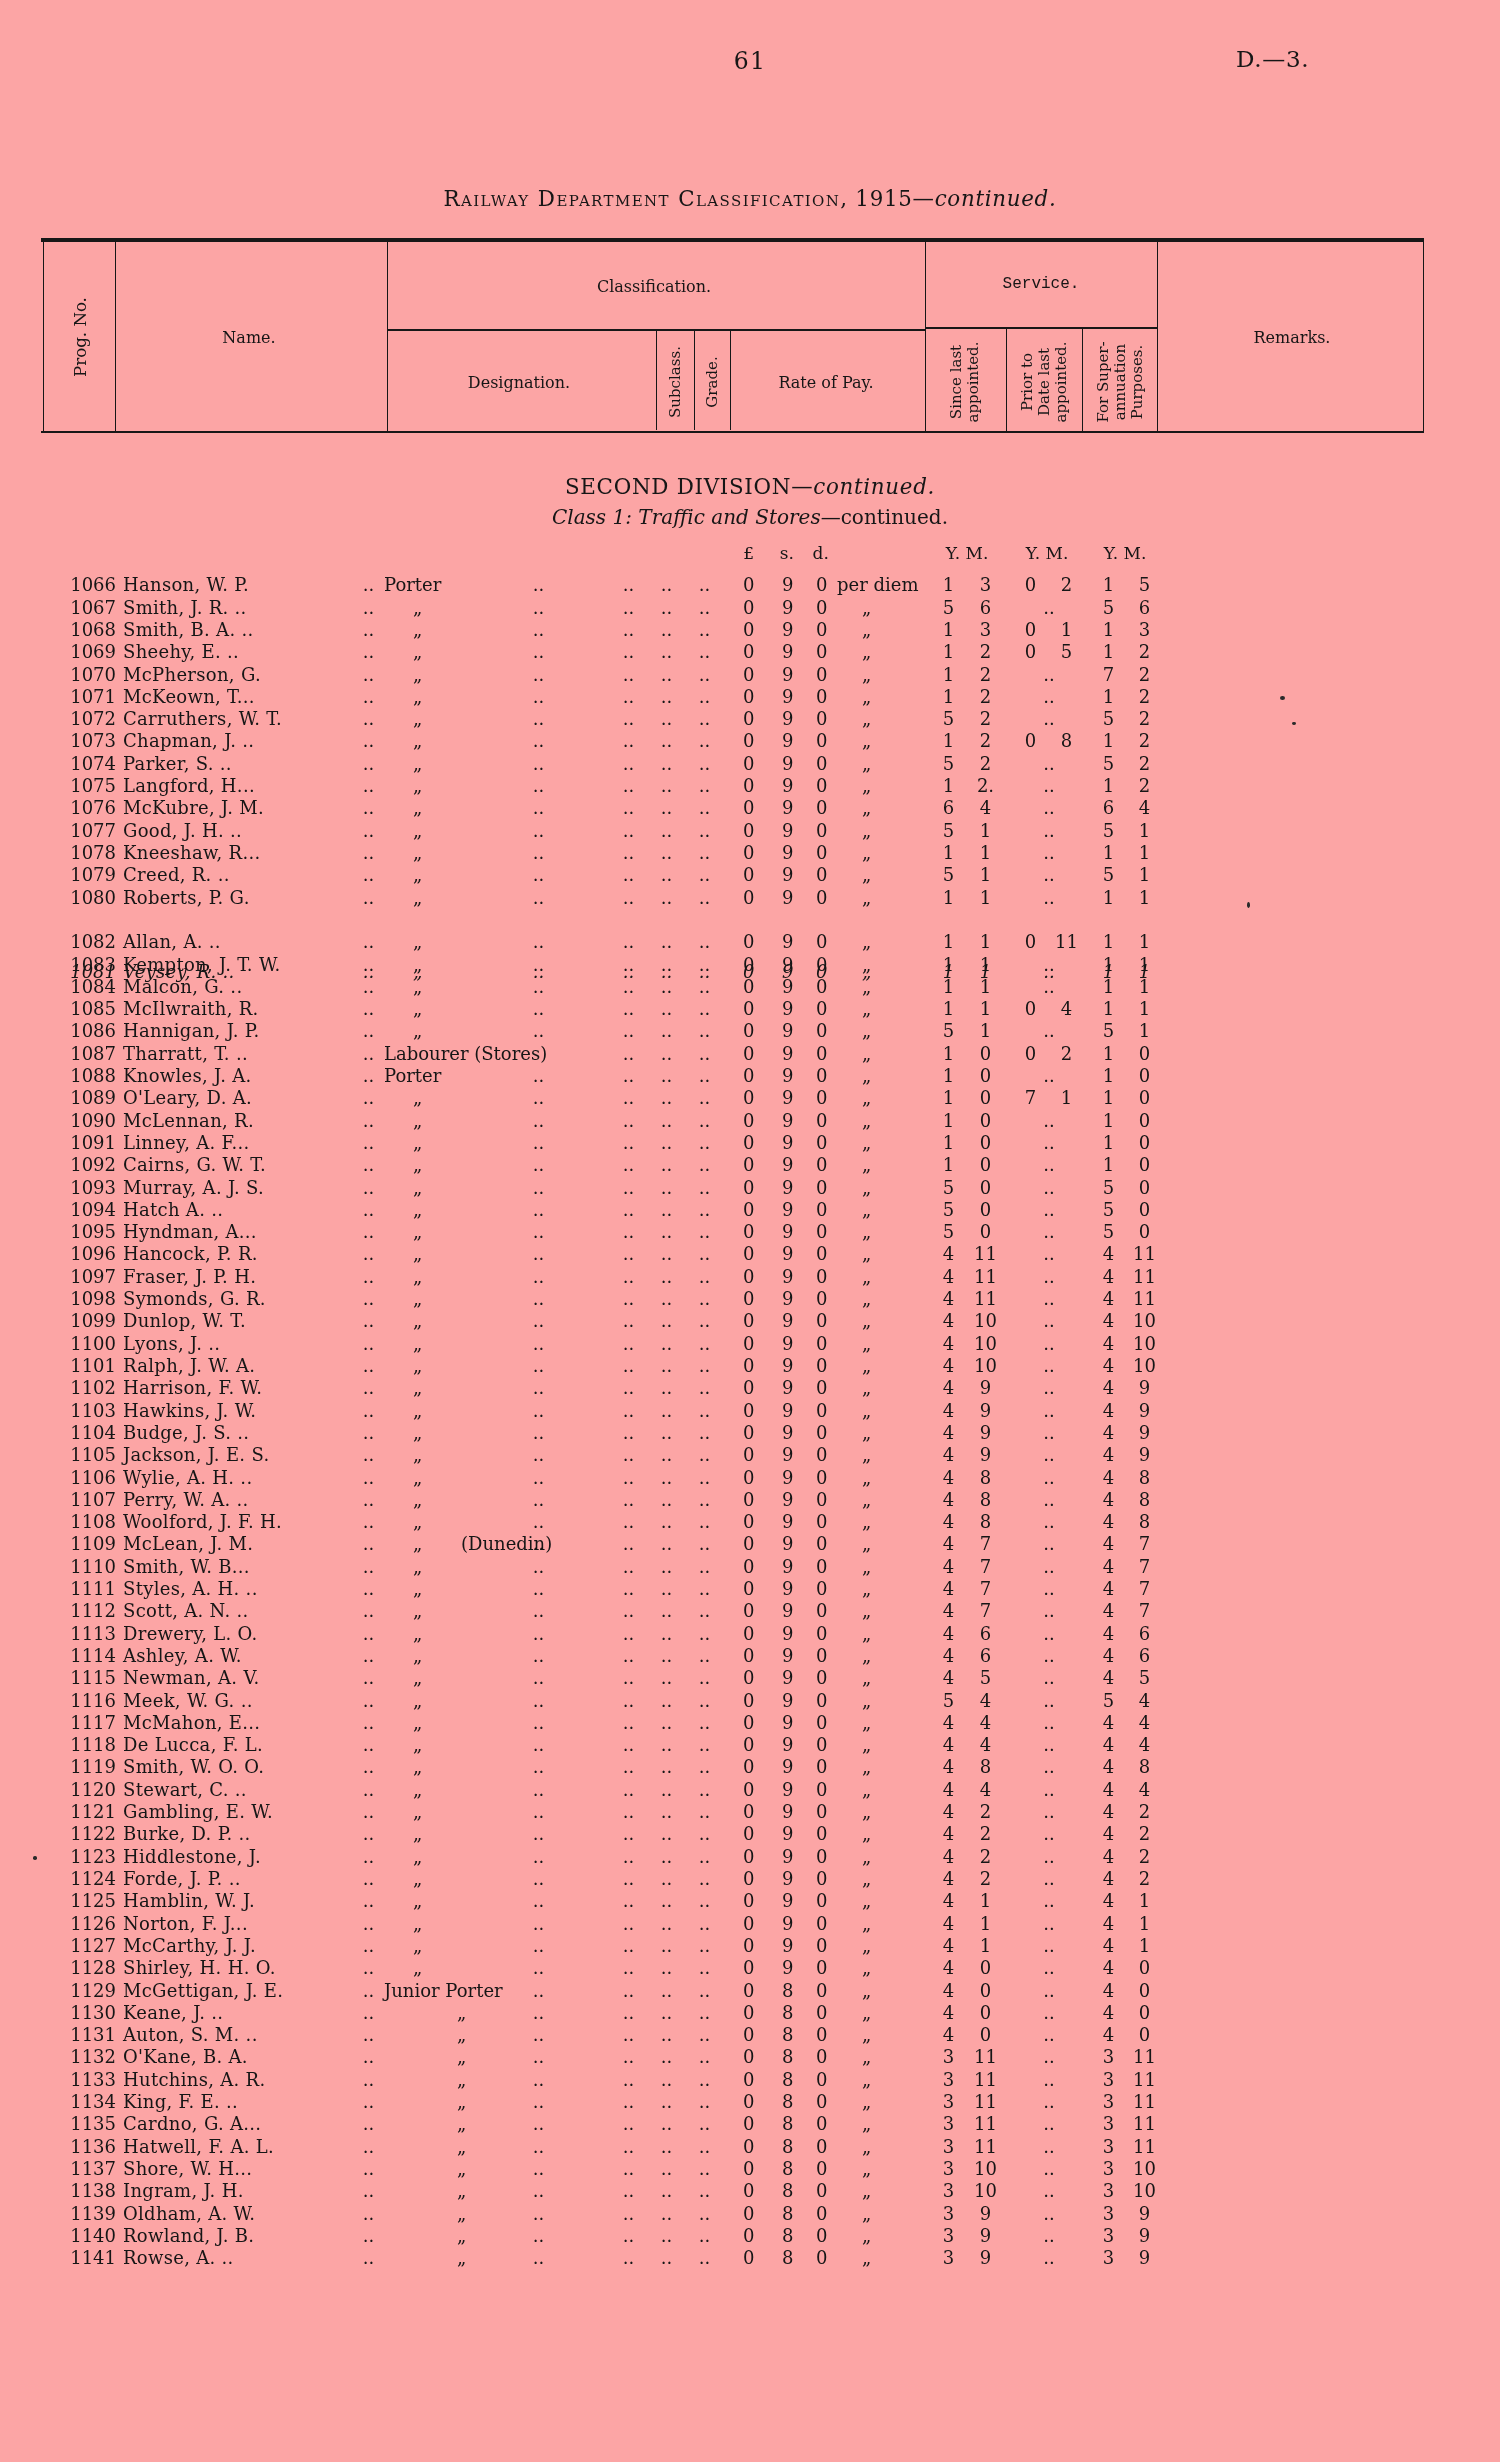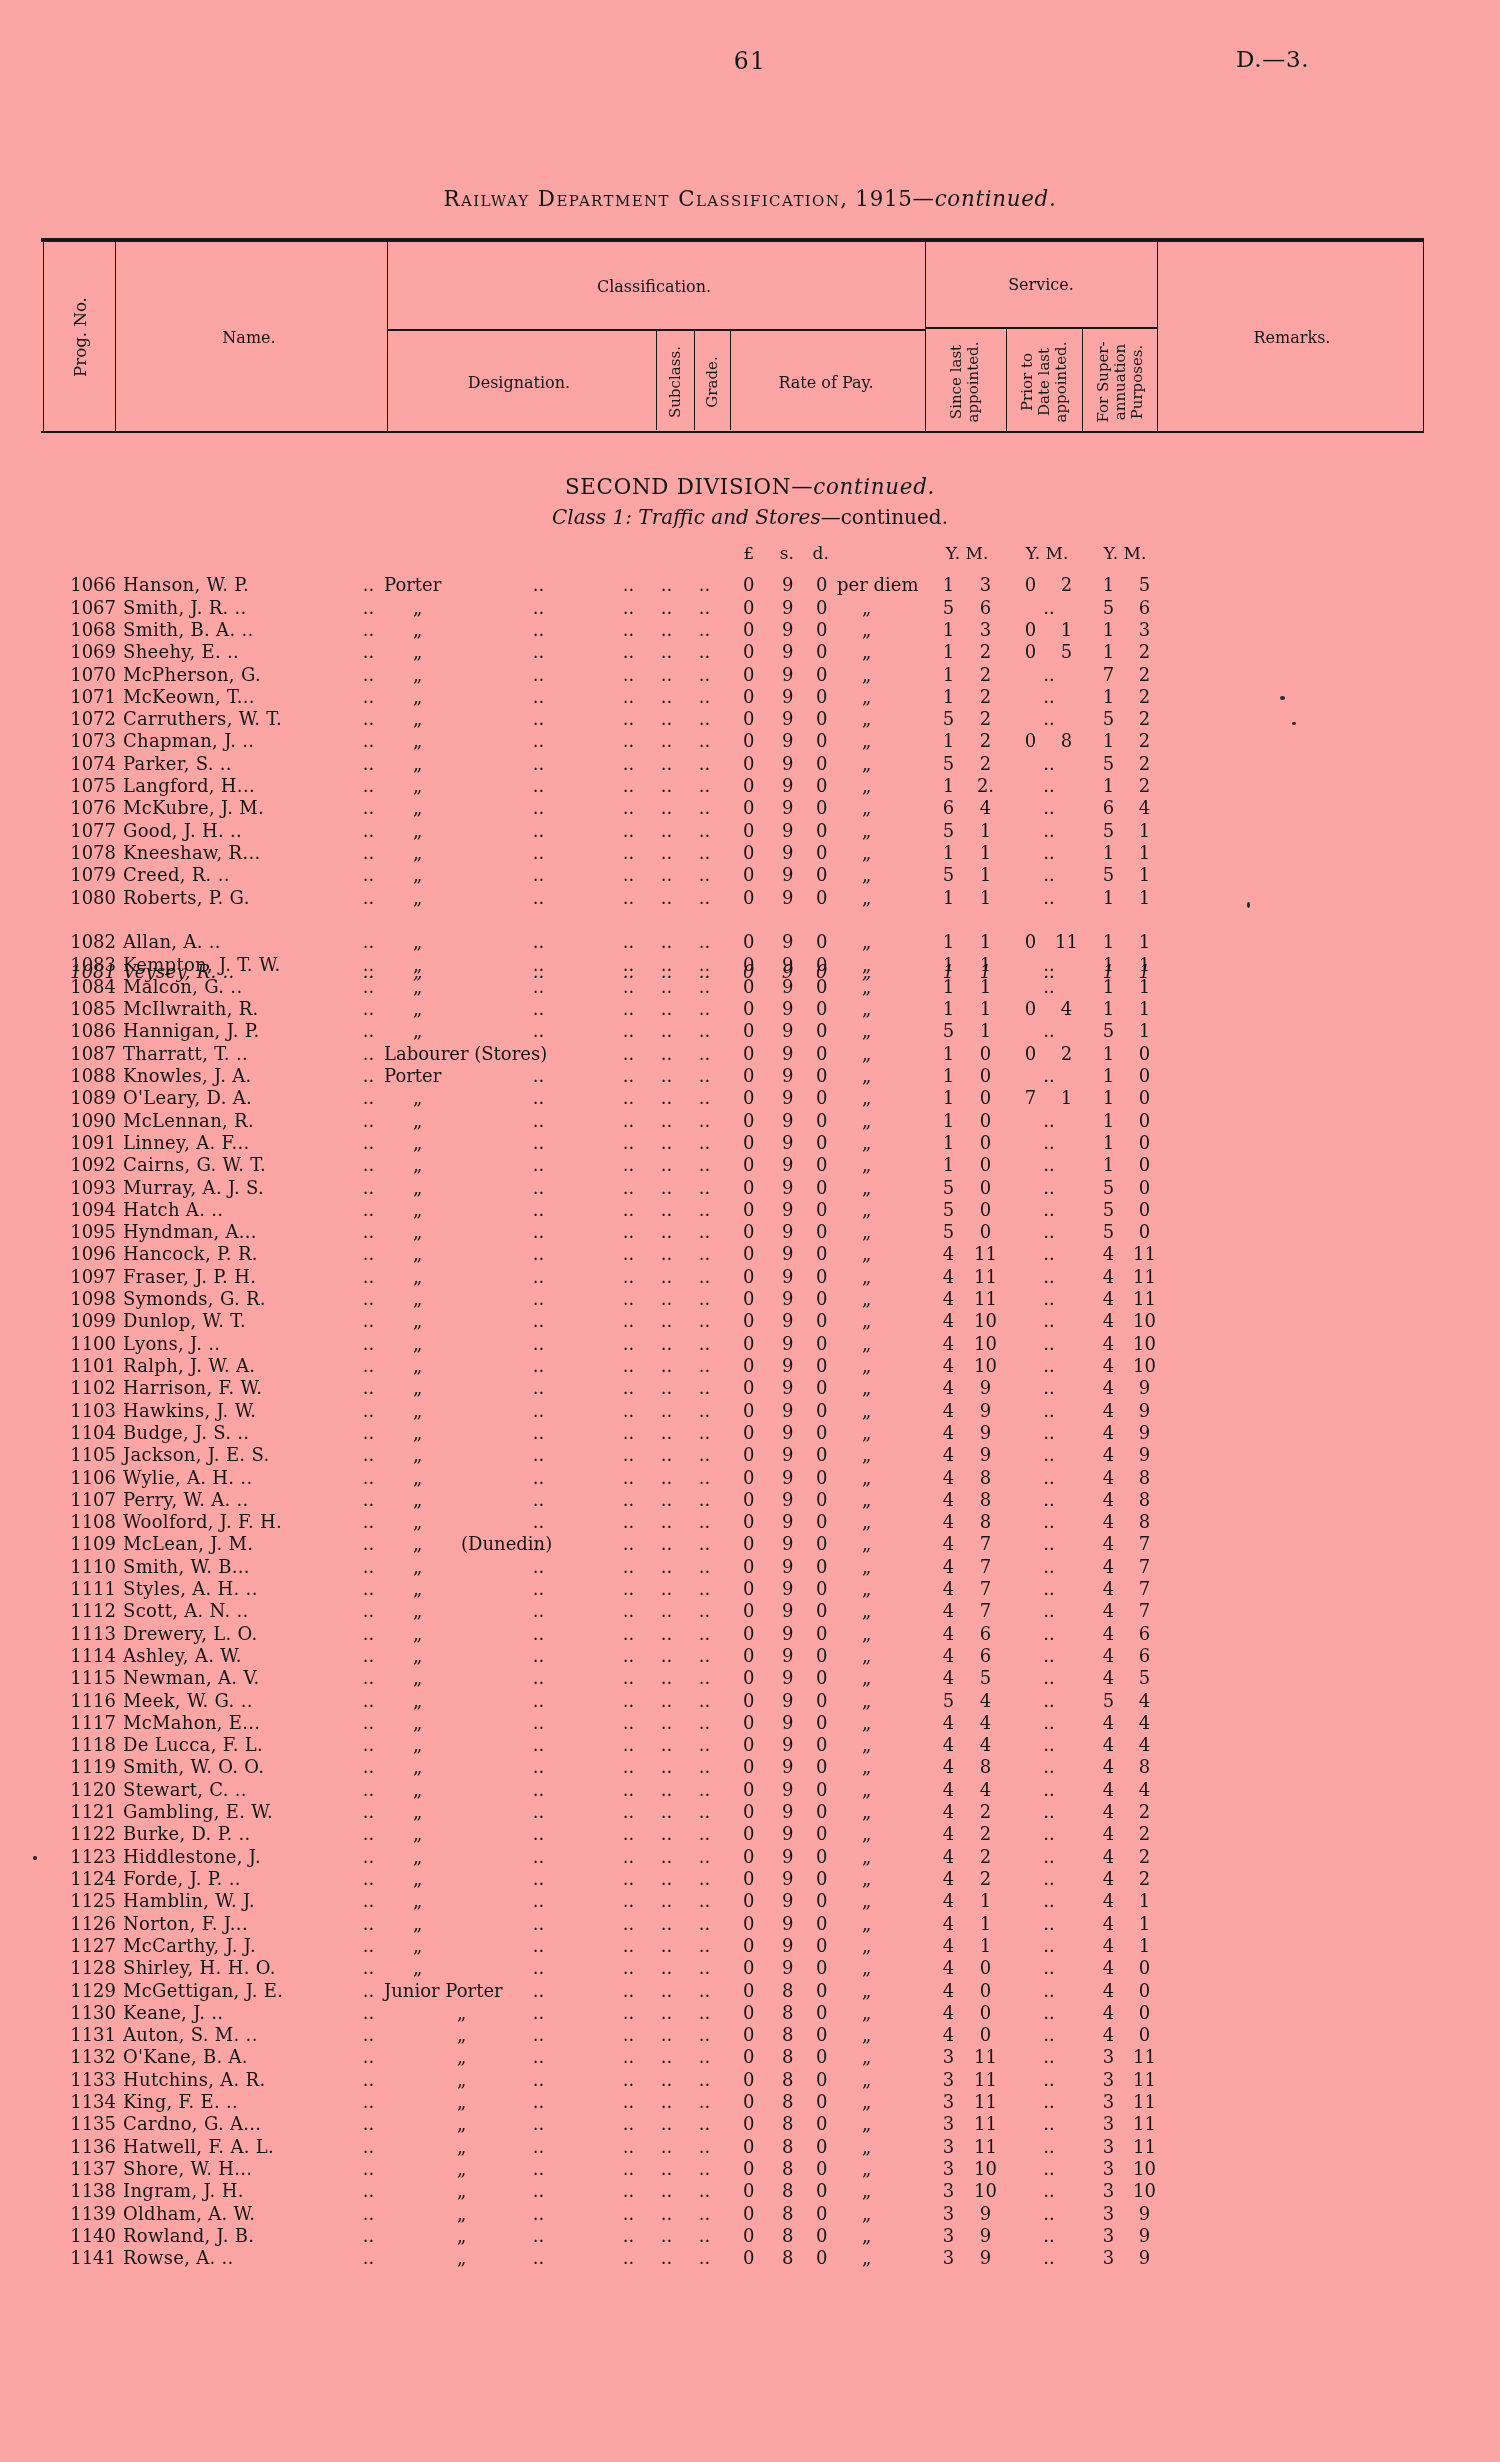--- a/index.html
+++ b/index.html
@@ -88,7 +88,7 @@
   <div class="rot" style="left:675px;top:382px;">Subclass.</div>
   <div class="rot" style="left:712px;top:382px;">Grade.</div>
   <div class="lbl" style="left:826px;top:382px;">Rate of Pay.</div>
-  <div class="lbl" style="left:1041px;top:284px;">Service.</div>
+  <div class="lbl" style="left:1041px;top:284px;font-family:Liberation Mono, monospace;">Service.</div>
   <div class="rot" style="left:965px;top:382px;">
     <div>Since last</div>
     <div>appointed.</div>

